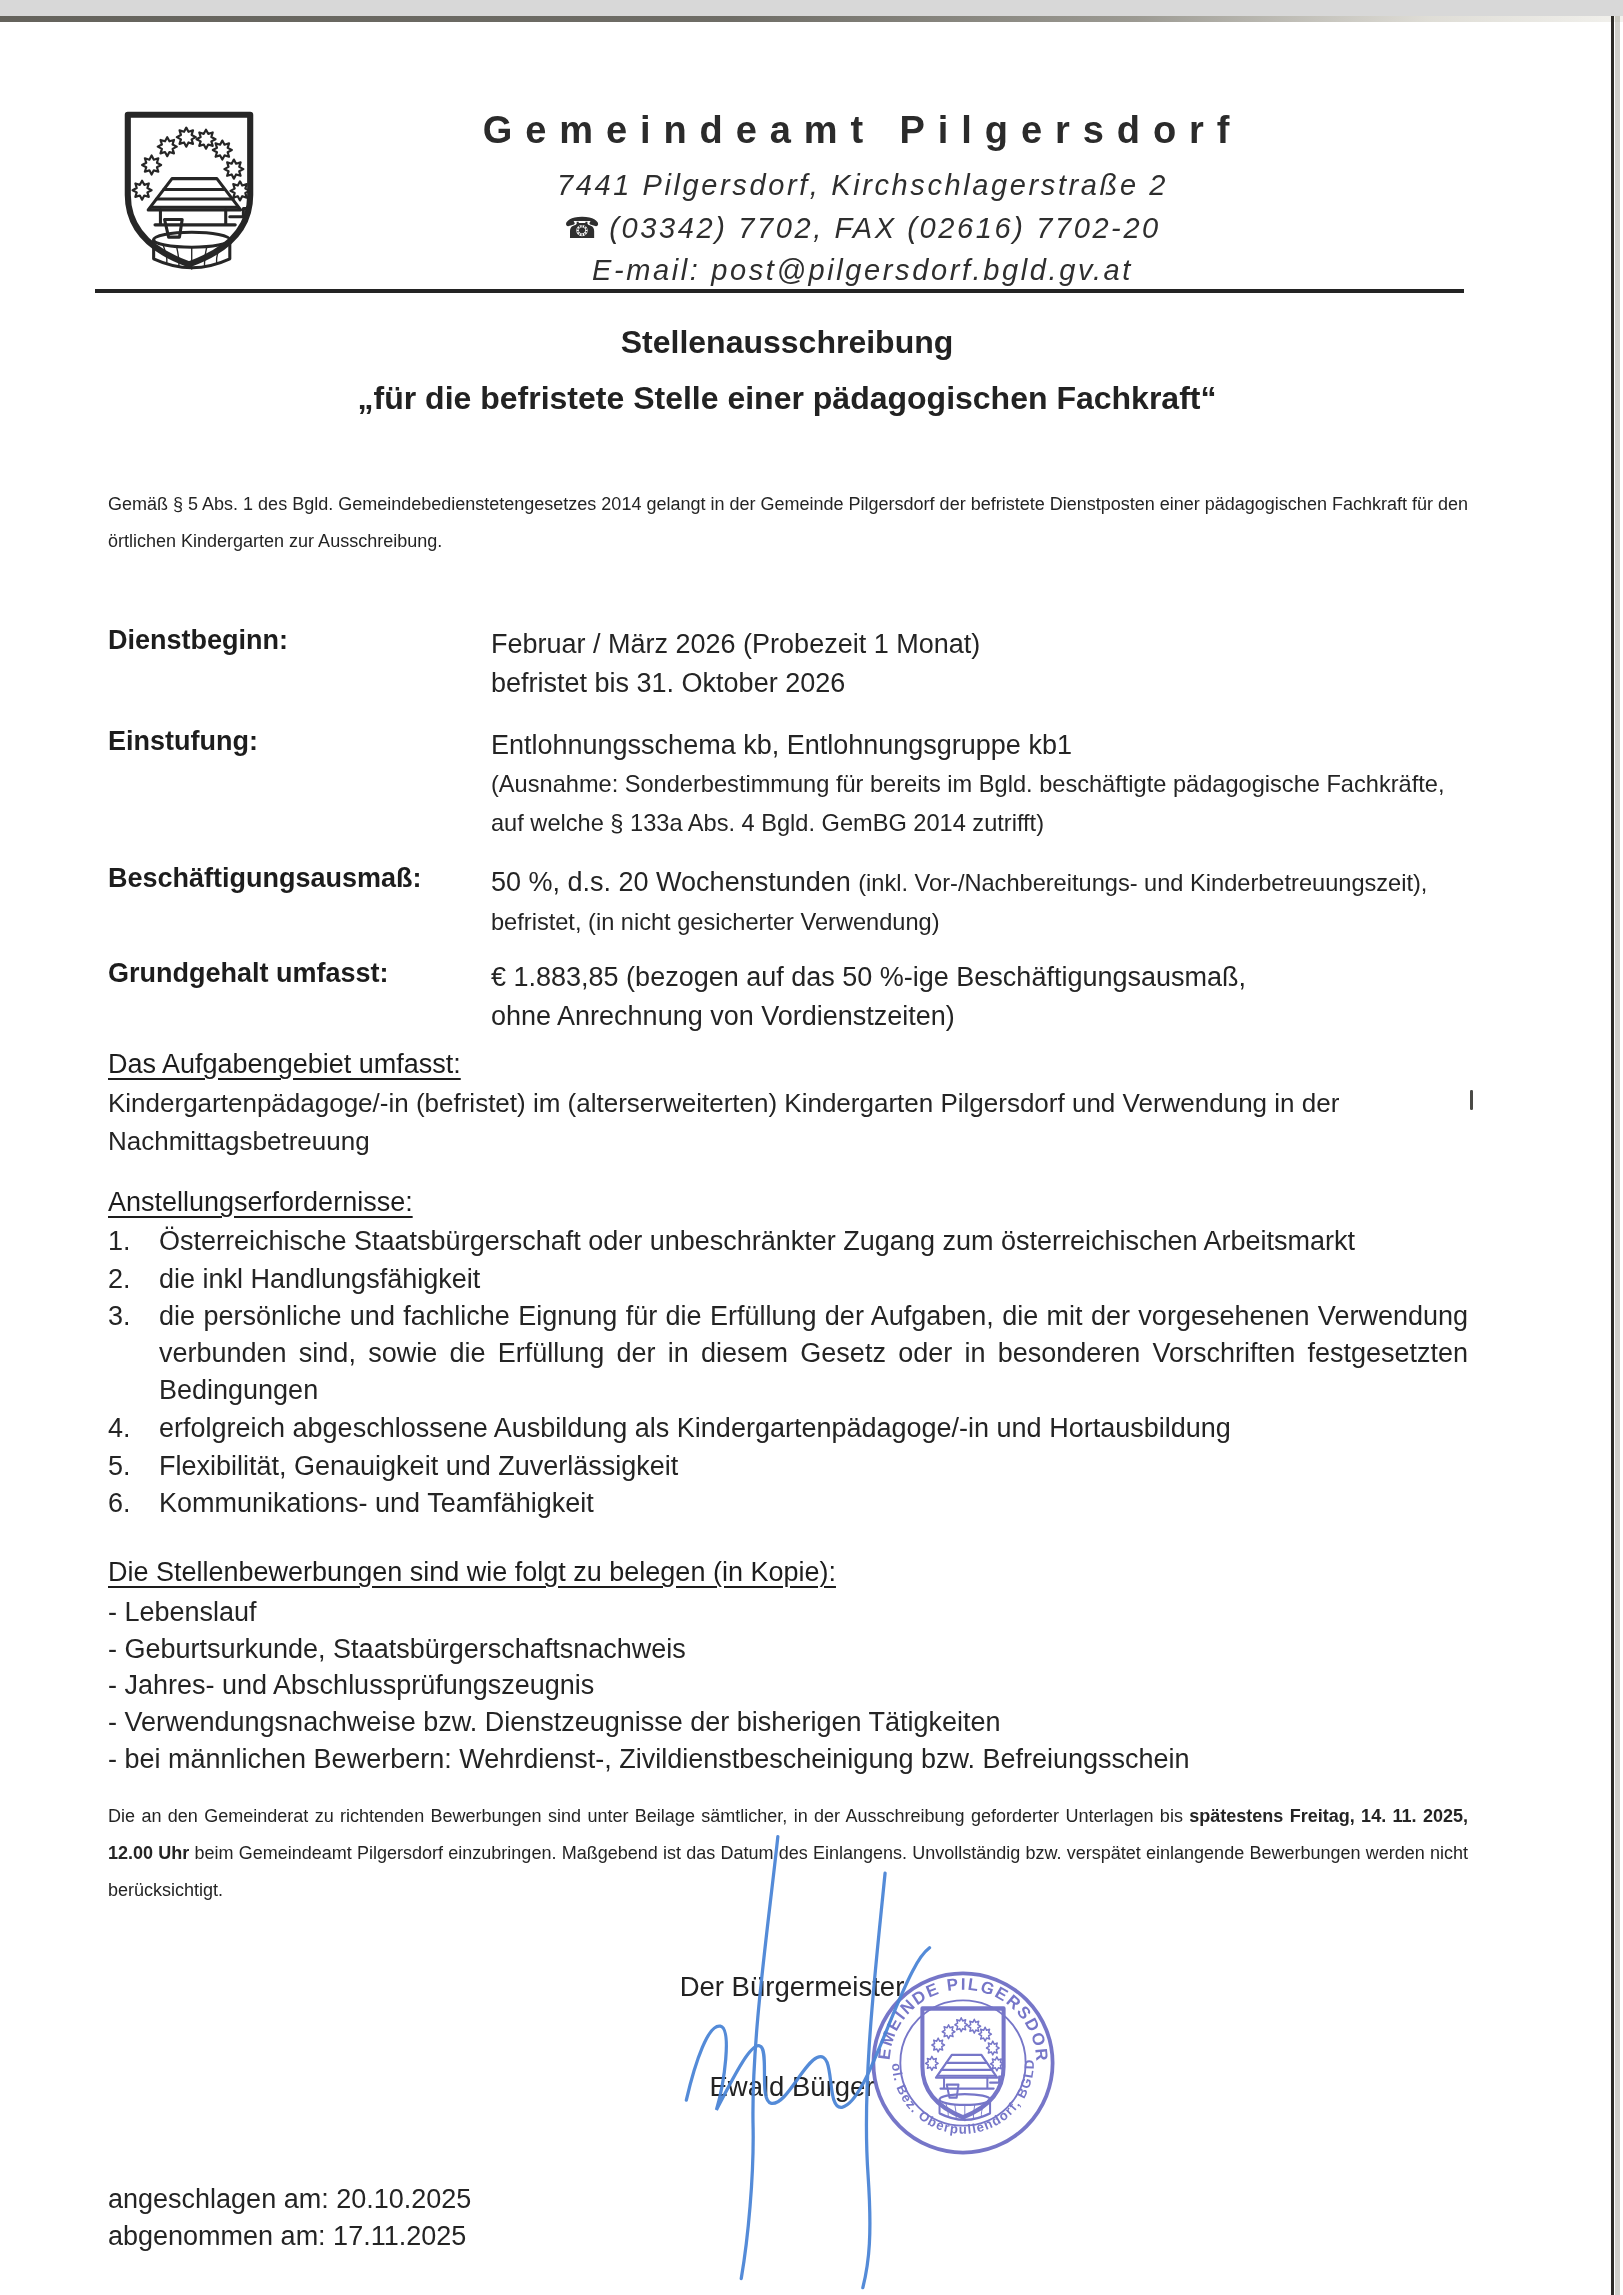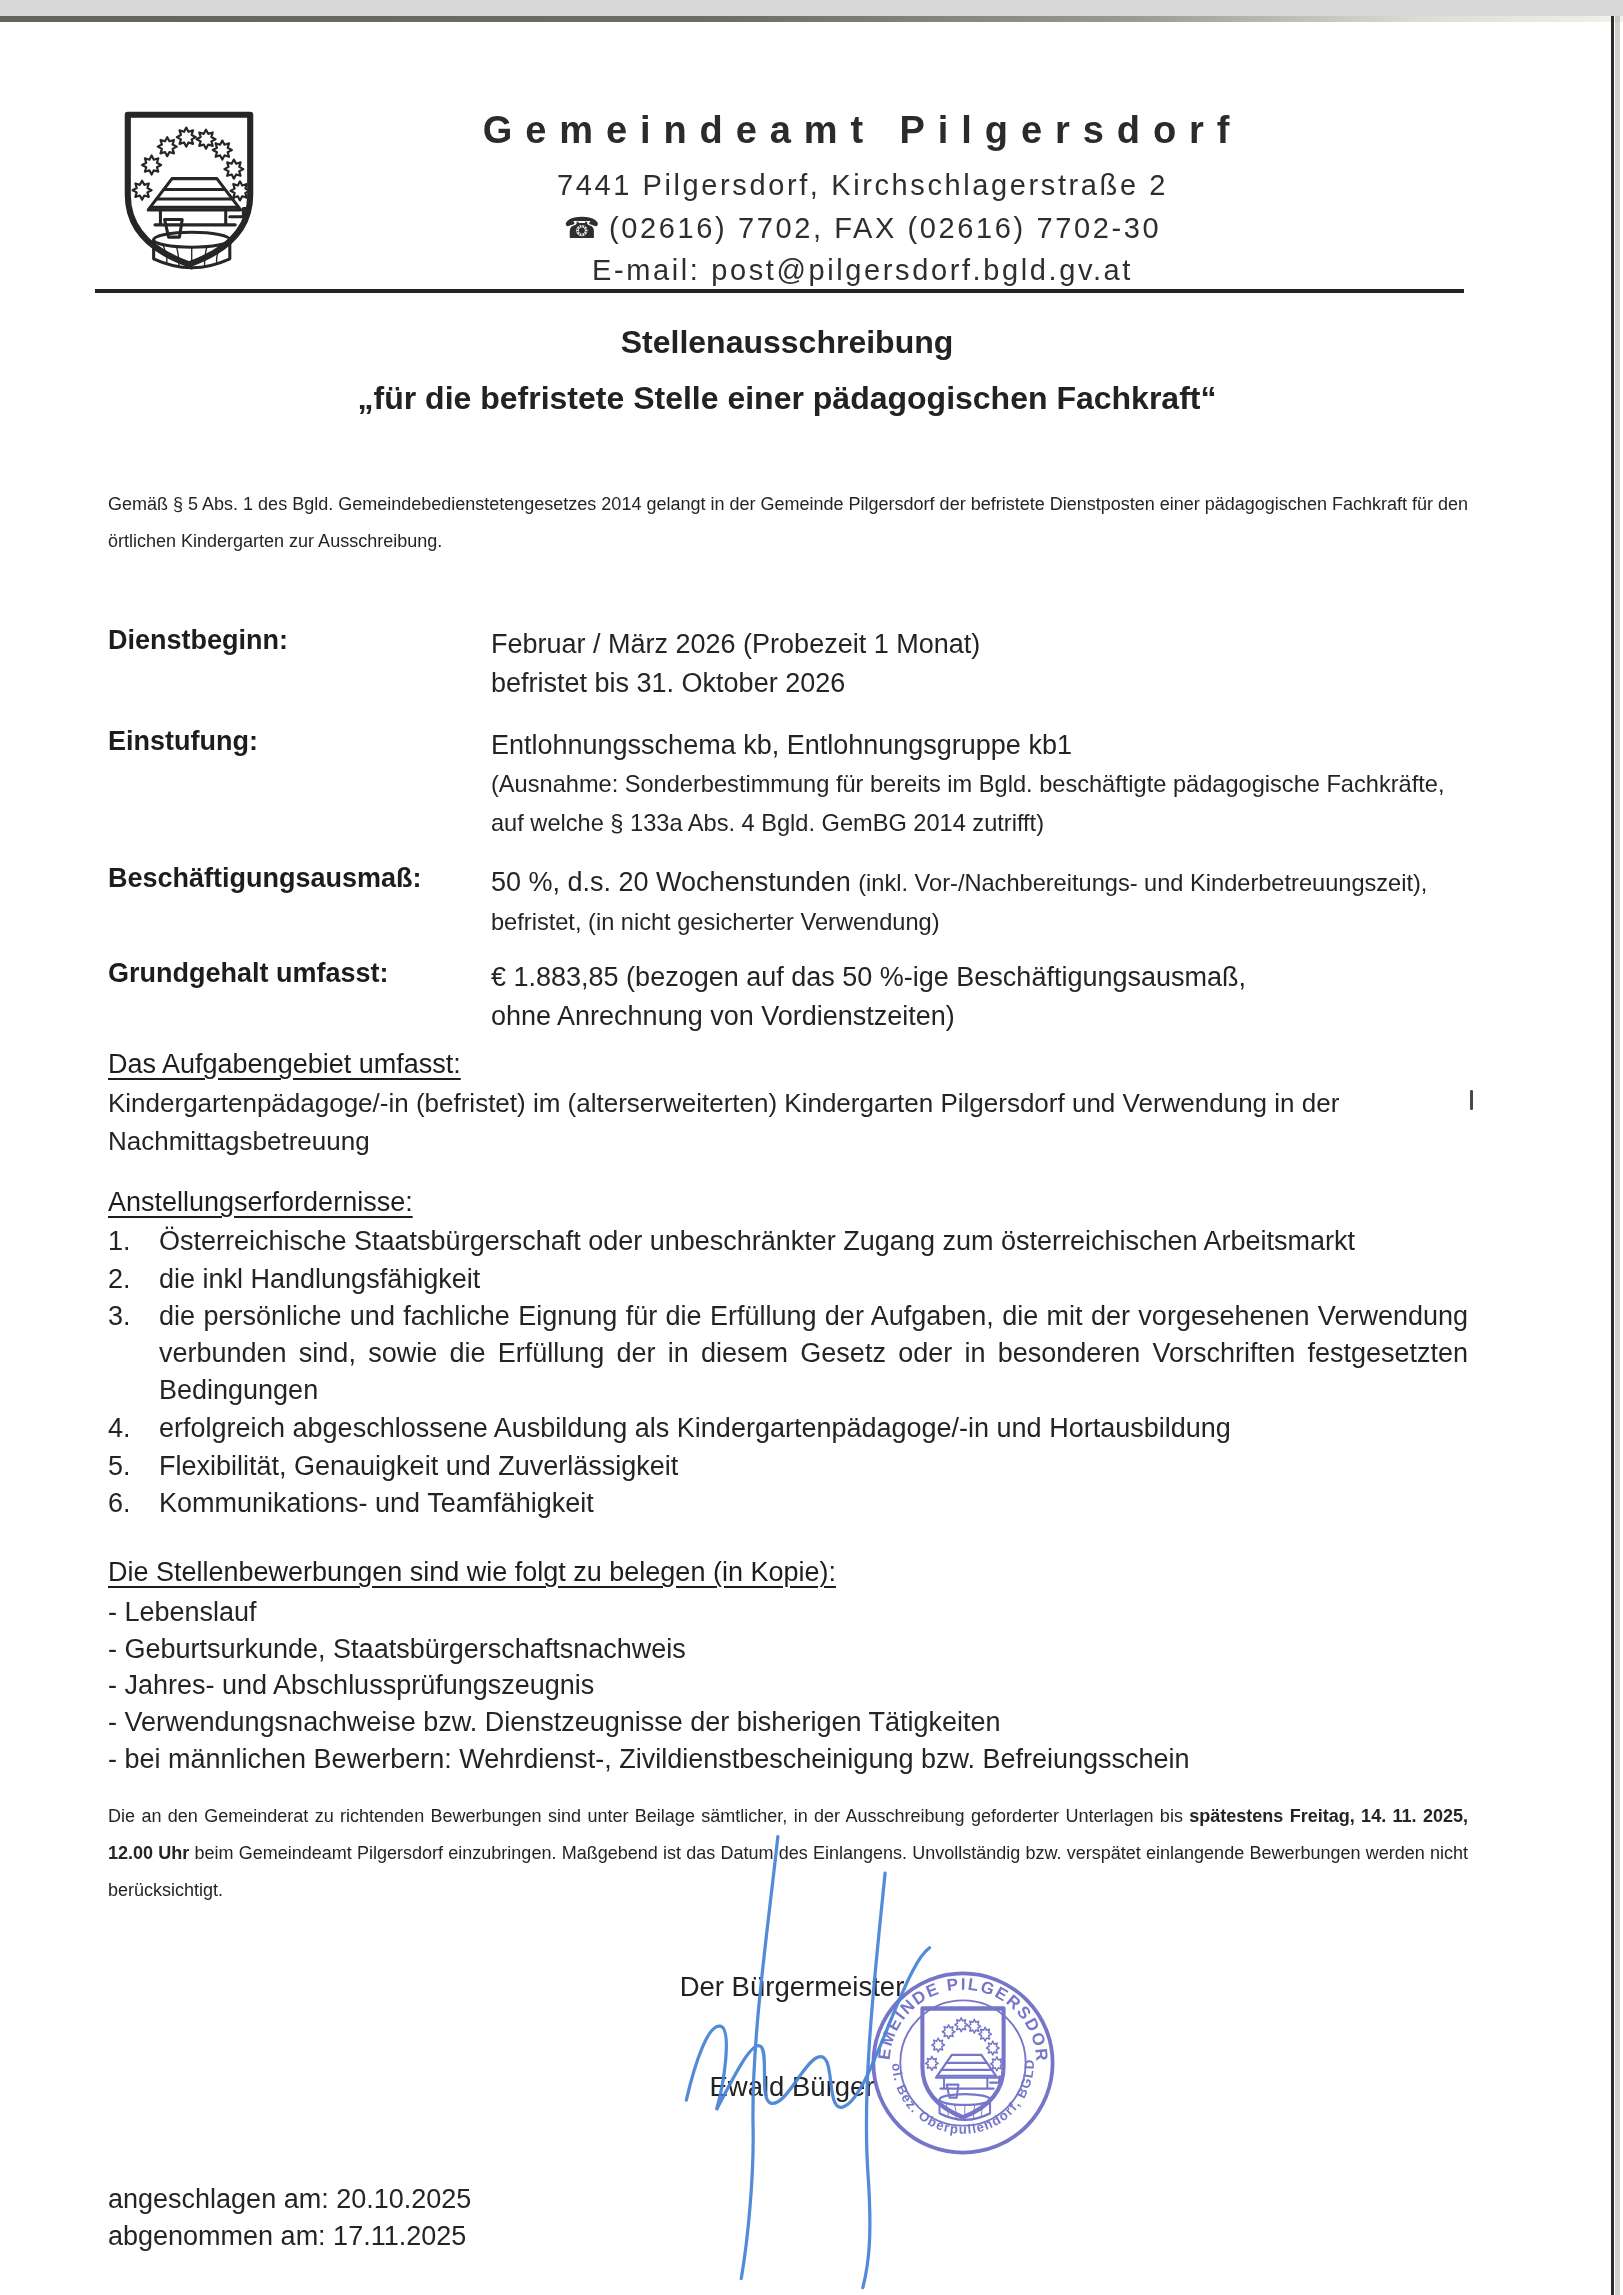--- a/index.html
+++ b/index.html
@@ -19,7 +19,7 @@
   .logo{position:absolute;left:121px;top:89px;width:136px;height:169px;color:#262626;}
   .header-text{position:absolute;left:262px;top:93px;width:1201px;text-align:center;}
   .brand{font-size:38px;font-weight:700;letter-spacing:.34em;color:#2b2b2b;white-space:nowrap;}
-  .addr{margin-top:17px;font-size:29px;letter-spacing:.09em;color:#2e2e2e;}
+  .addr{margin-top:17px;font-size:29px;letter-spacing:.09em;color:#2e2e2e;font-style:italic;}
   .addr + .addr{margin-top:9.2px;}
   .phone-icon{font-size:29px;margin-right:6.5px;}
   .rule{position:absolute;left:95px;top:273px;width:1369px;height:3.9px;background:#232323;}

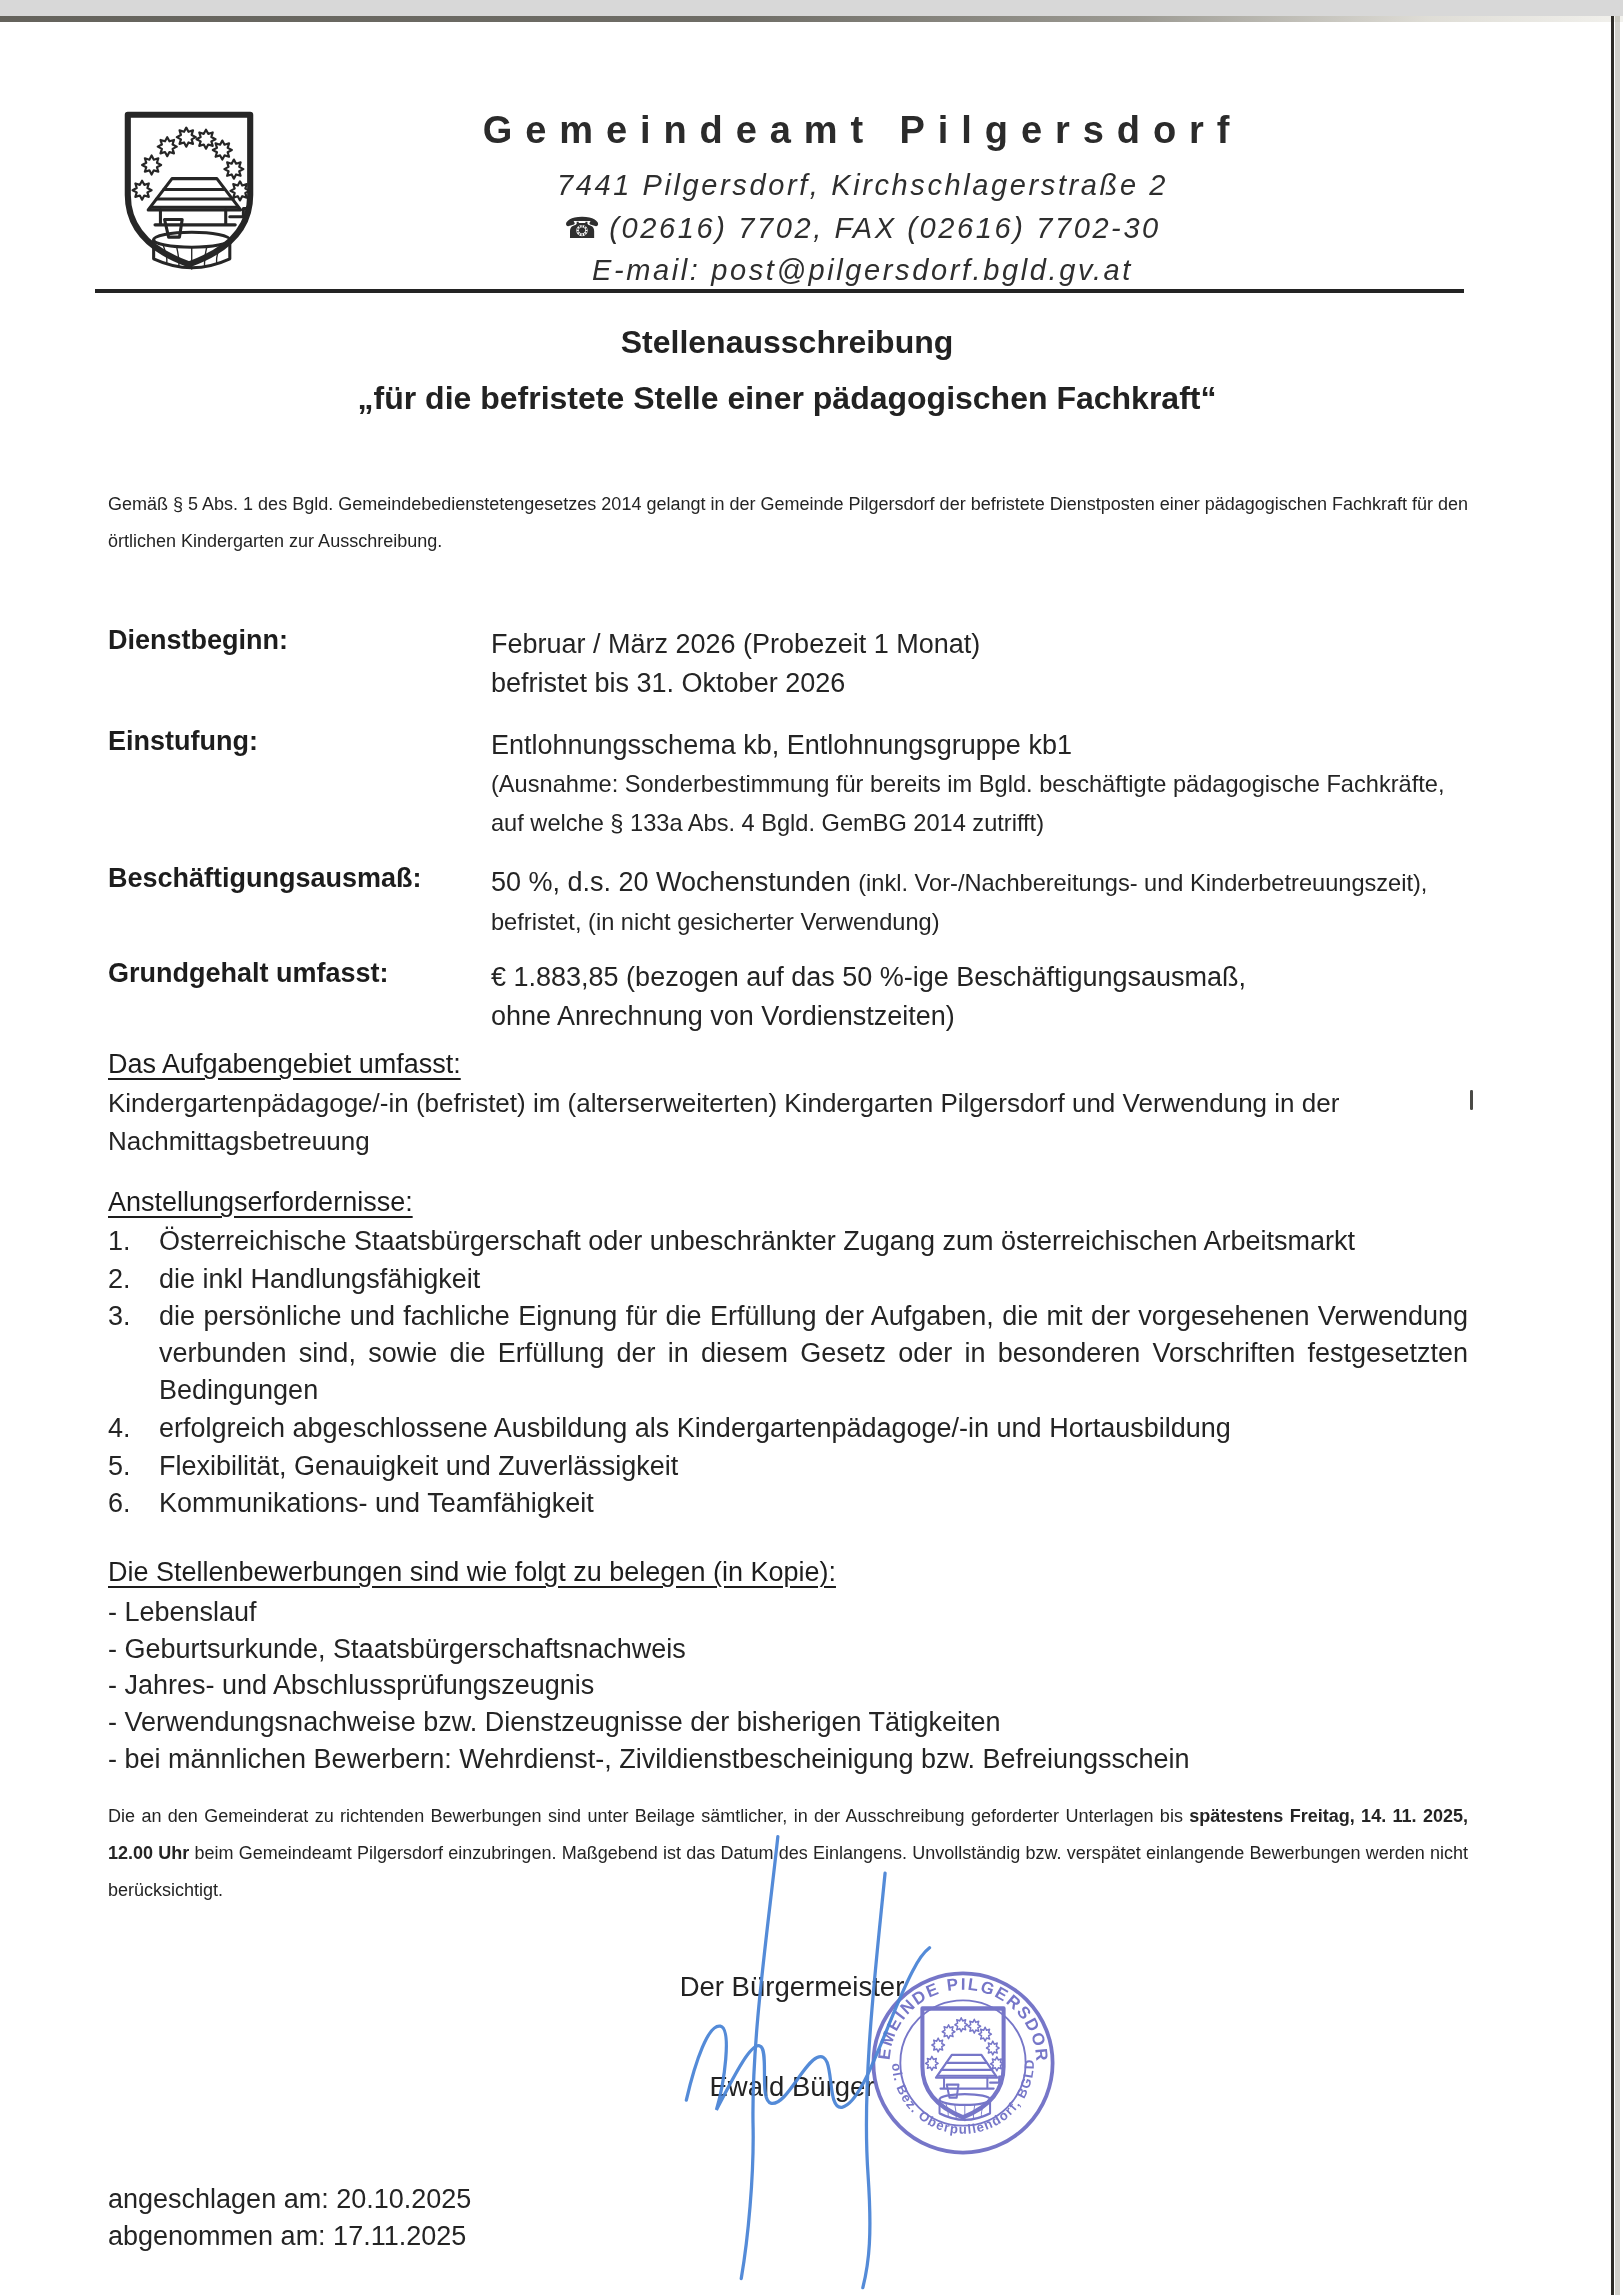--- a/index.html
+++ b/index.html
@@ -105,7 +105,7 @@
   <div class="header-text">
     <div class="brand">Gemeindeamt Pilgersdorf</div>
     <div class="addr">7441 Pilgersdorf, Kirchschlagerstraße 2</div>
-    <div class="addr"><span class="phone-icon">☎</span><span>(02616) 7702, FAX (02616) 7702-30</span></div>
+    <div class="addr"><span class="phone-icon">☎</span><span>(03342) 7702, FAX (02616) 7702-20</span></div>
     <div class="addr">E-mail: post@pilgersdorf.bgld.gv.at</div>
   </div>
   <div class="rule"></div>

